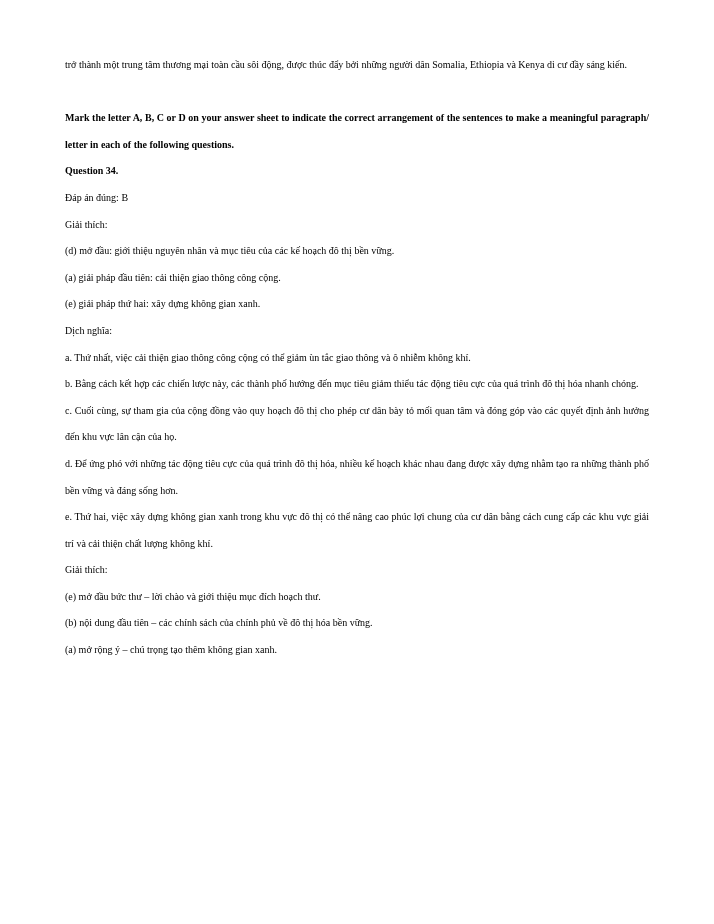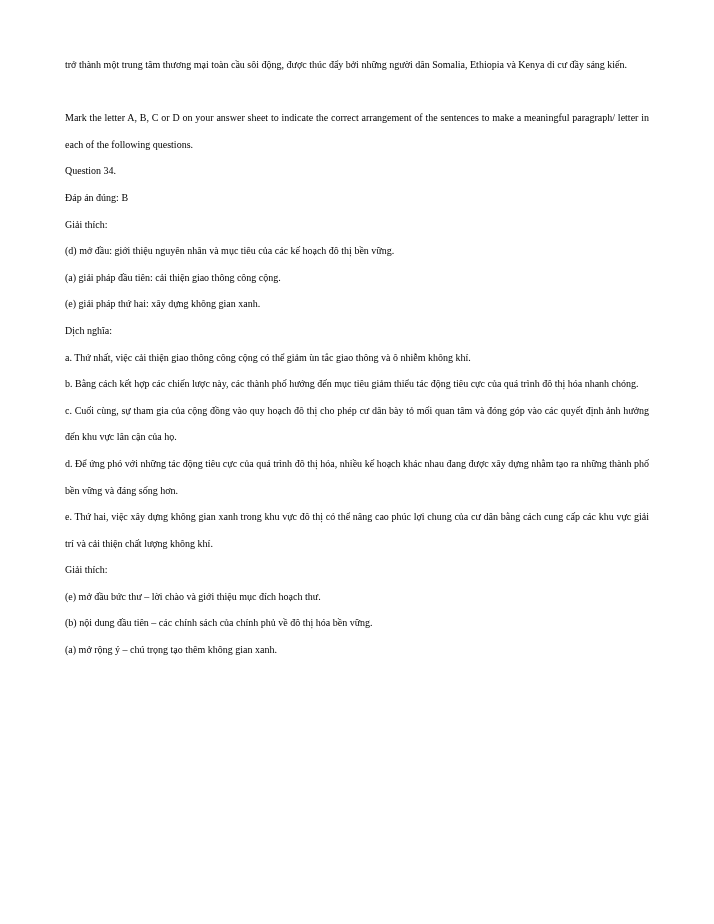--- a/index.html
+++ b/index.html
@@ -26,7 +26,7 @@
     text-justify: inter-word;
   }
   .bold {
-    font-weight: normal;
+    font-weight: bold;
   }
   .blank-line {
     height: 26.6px;

